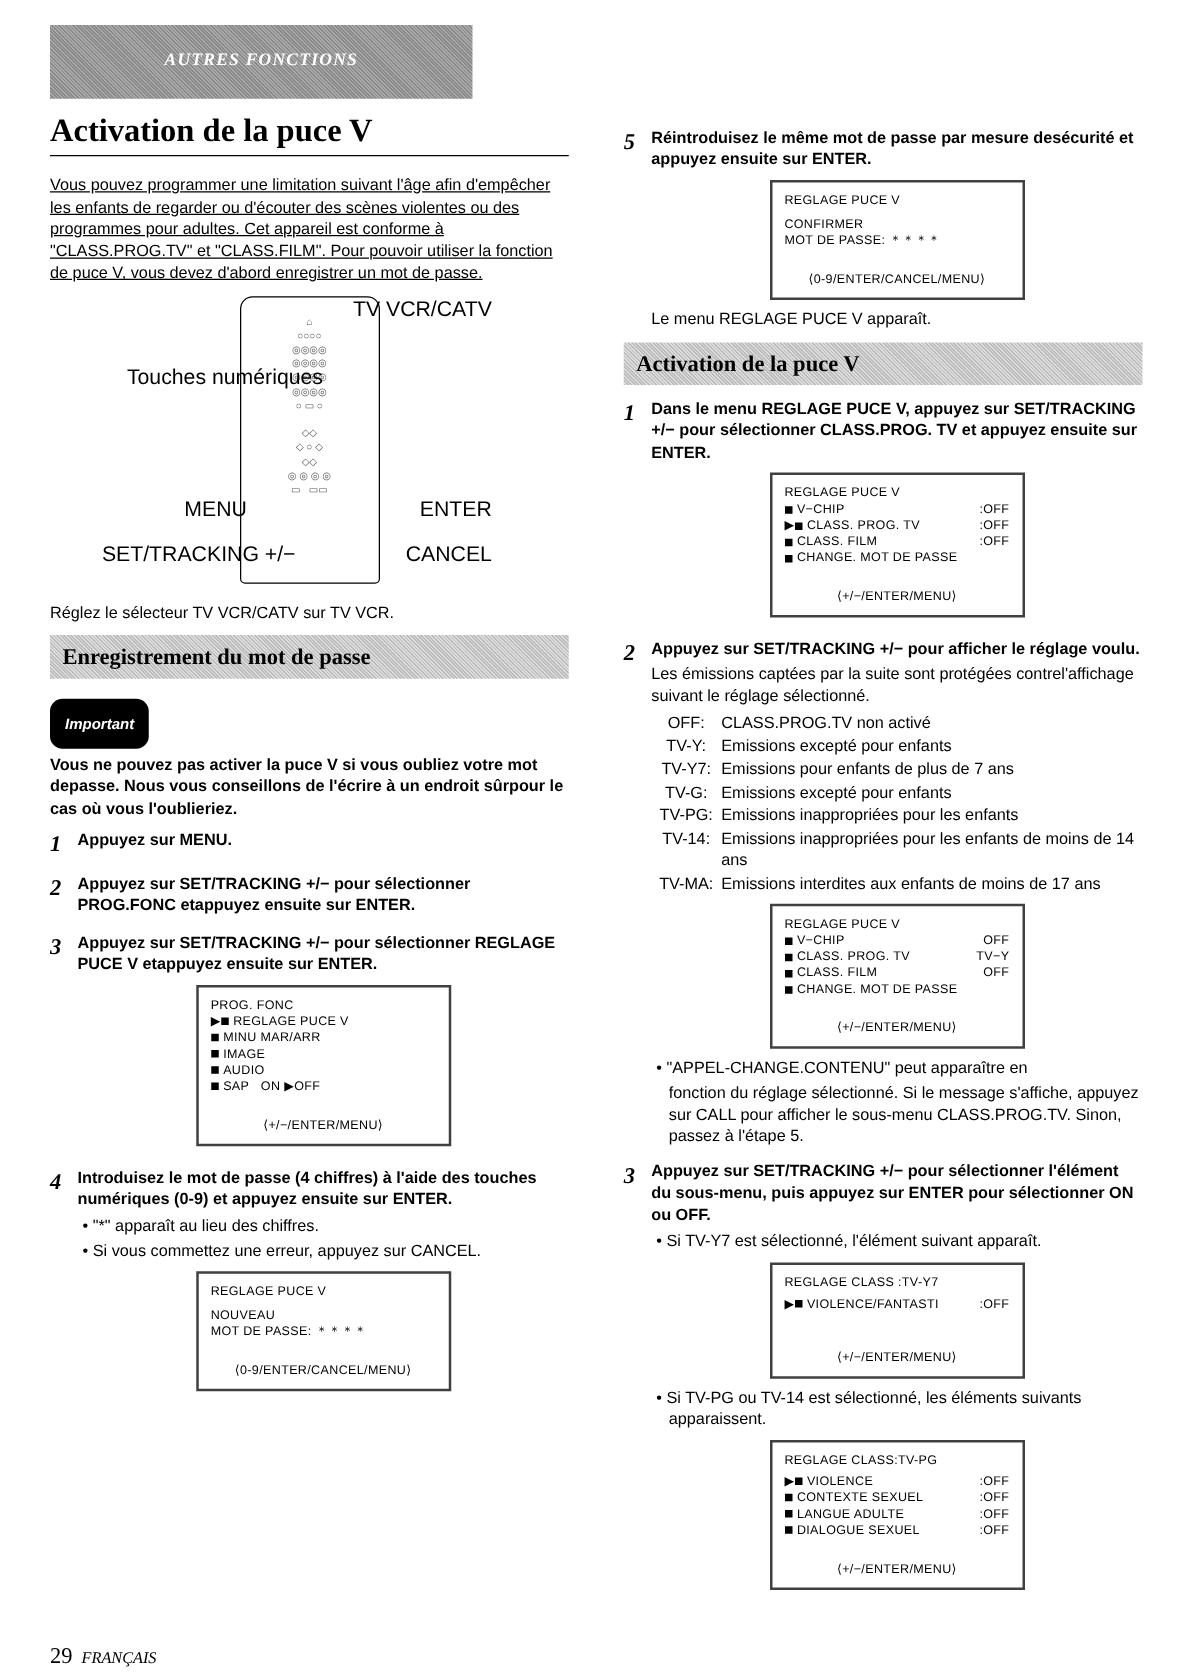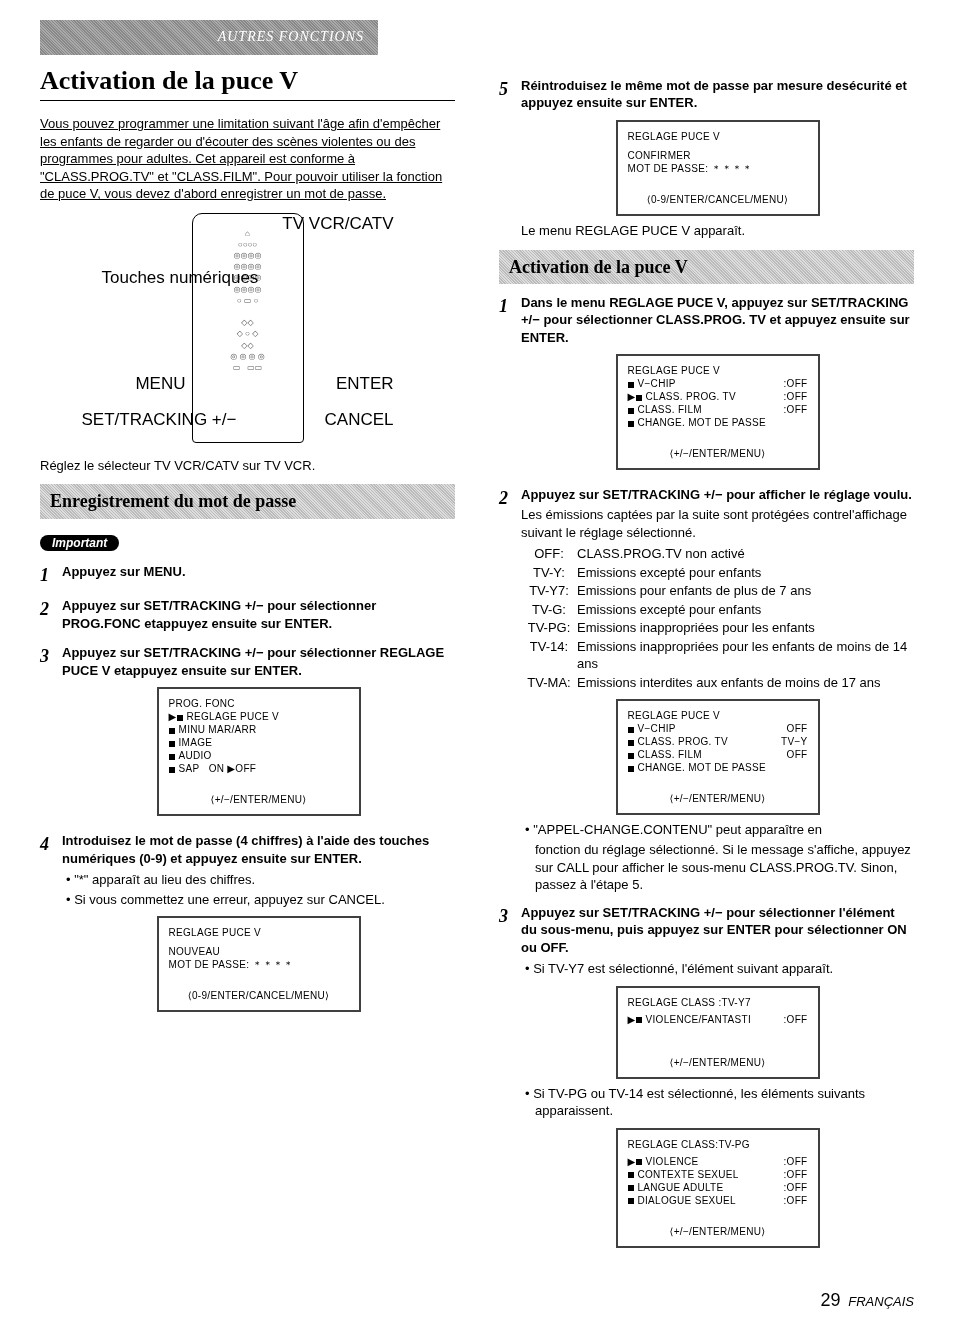--- a/index.html
+++ b/index.html
@@ -17,11 +17,11 @@
     background: repeating-linear-gradient(45deg, #888, #888 1px, #aaa 1px, #aaa 2px);
     color: #fff;
     font-style: italic;
-    font-weight: normal;
+    font-weight: bold;
     letter-spacing: 1px;
-    padding: 8px 14px;
+    padding: 20px 14px;
     font-size: 14px;
-    text-align: right;
+    text-align: center;
     width: 310px;
     margin-bottom: 4px;
     font-family: 'Times New Roman', serif;

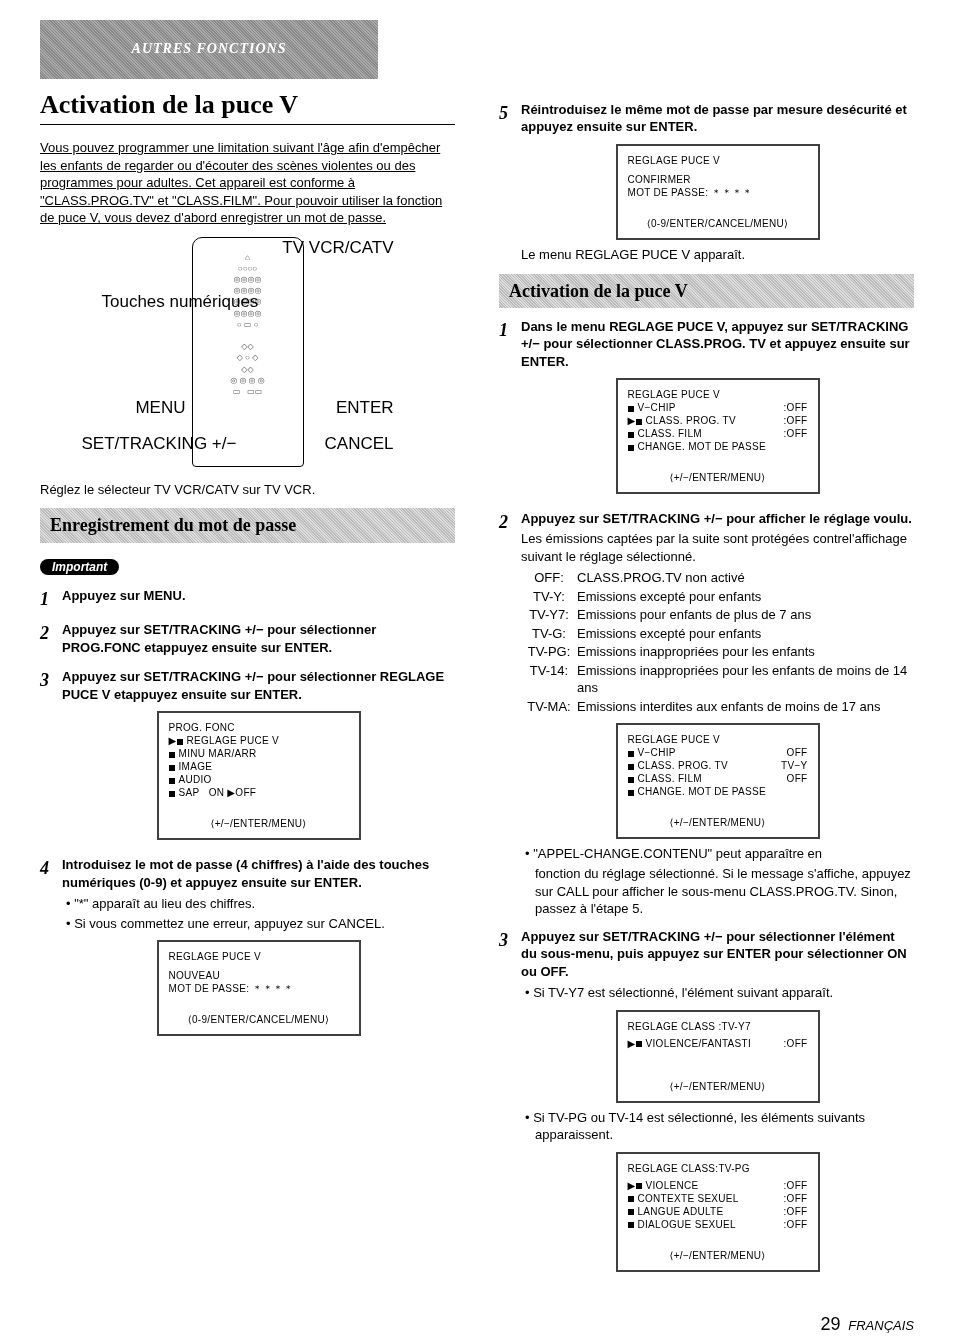--- a/index.html
+++ b/index.html
@@ -212,7 +212,7 @@
         </div>
         <span class="remote-label" style="right:0; top:0;">TV VCR/CATV</span>
         <span class="remote-label" style="left:0; top:54px; text-align:right; width:80px;">Touches numériques</span>
-        <span class="remote-label" style="left:4px; top:160px; text-align:right; width:80px;">MENU</span>
+        <span class="remote-label" style="left:16px; top:160px; text-align:right; width:80px;">MENU</span>
         <span class="remote-label" style="left:-20px; top:196px; text-align:right; width:100px;">SET/TRACKING +/−</span>
         <span class="remote-label" style="right:0; top:160px;">ENTER</span>
         <span class="remote-label" style="right:0; top:196px;">CANCEL</span>

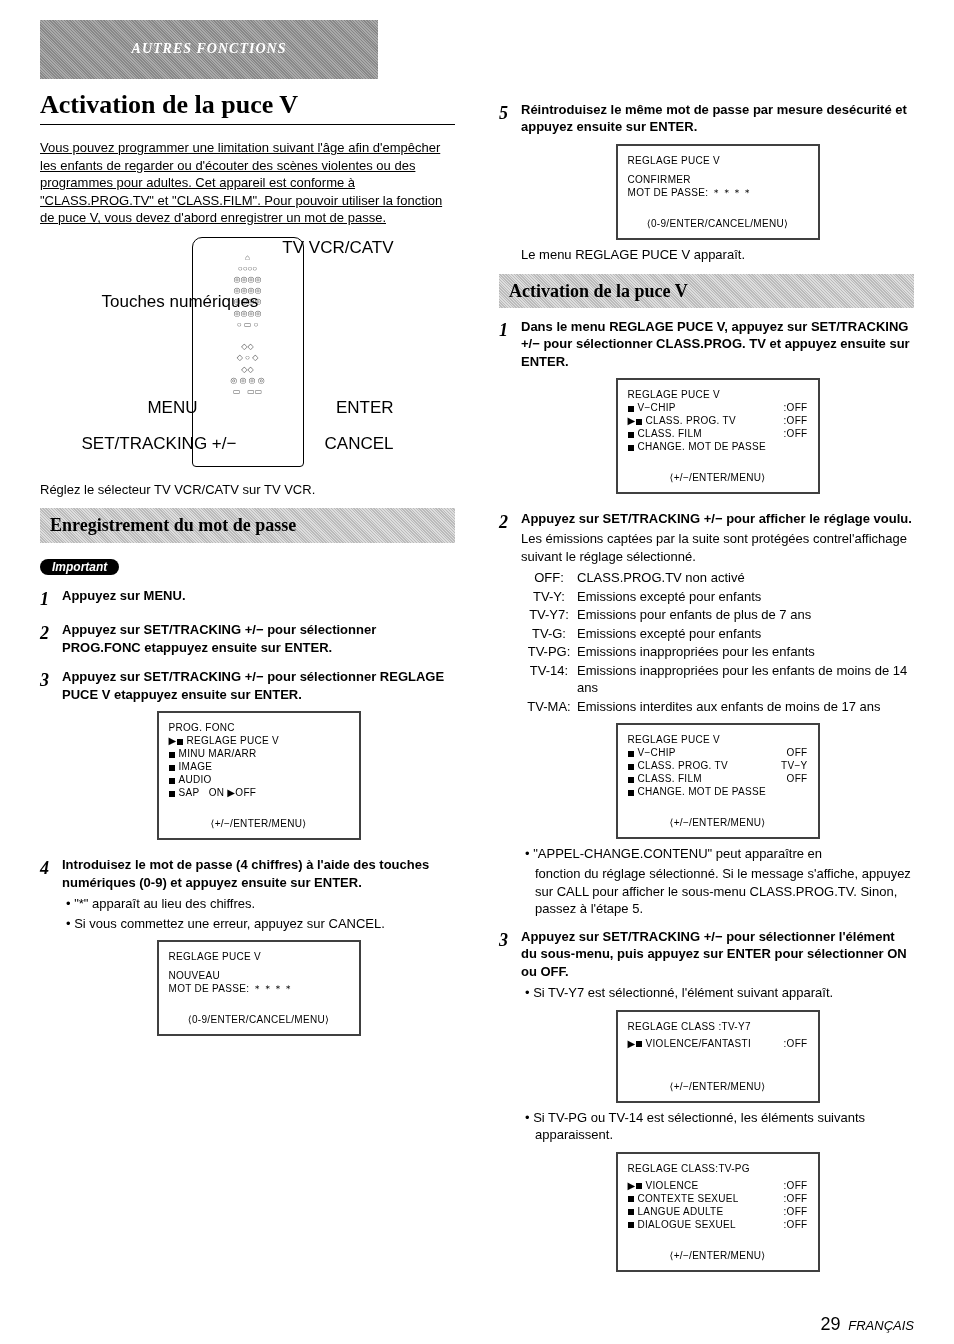--- a/index.html
+++ b/index.html
@@ -86,7 +86,7 @@
     font-style: italic;
     font-weight: bold;
     font-size: 12px;
-    padding: 0 12px;
+    padding: 12px 12px;
     border-radius: 10px;
     margin: 6px 0 4px 0;
   }

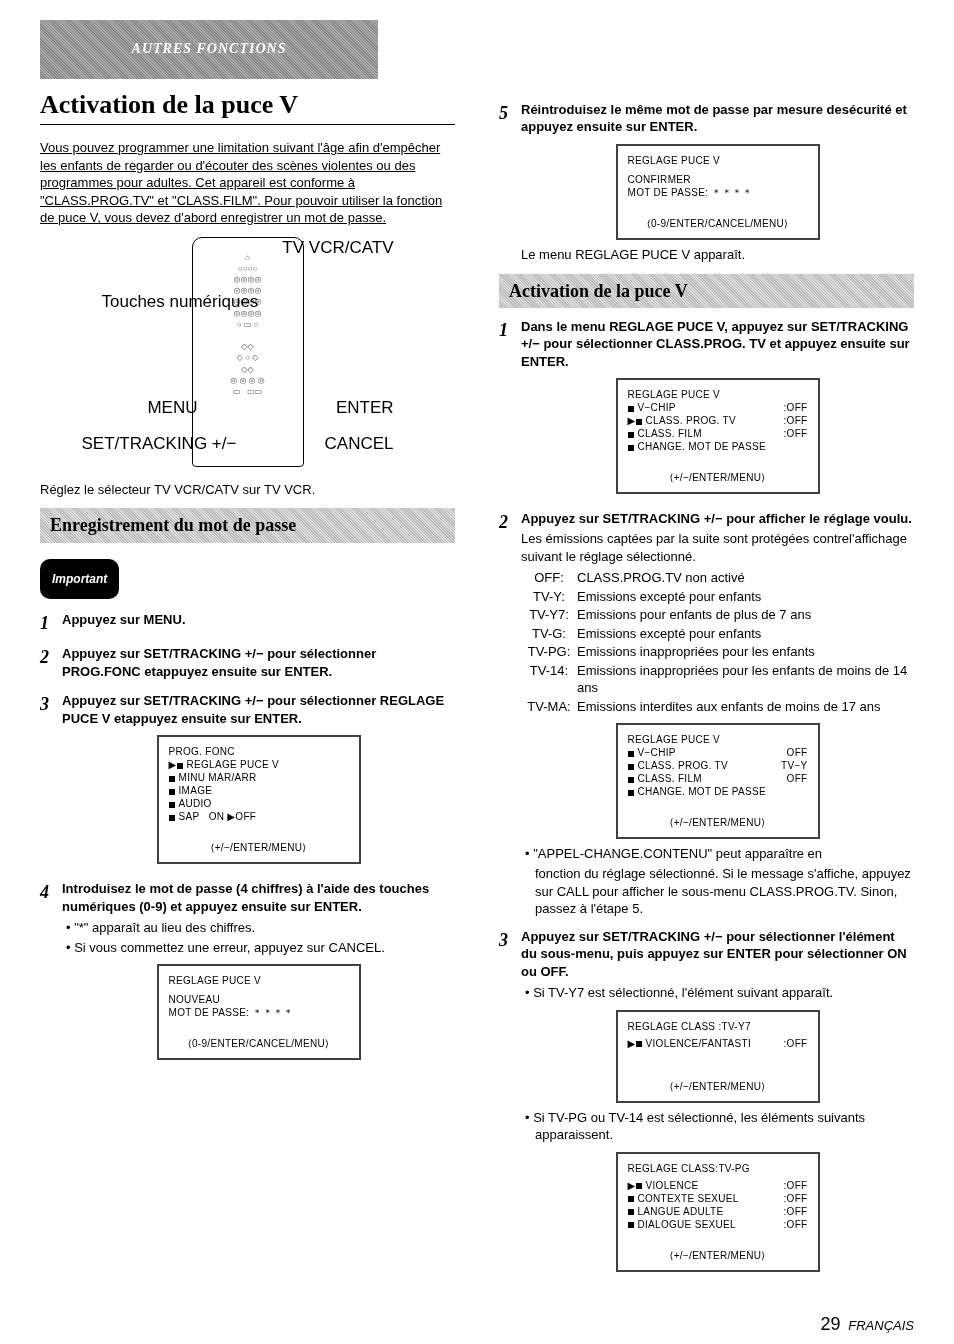--- a/index.html
+++ b/index.html
@@ -224,6 +224,7 @@
     <div class="section-band">Enregistrement du mot de passe</div>
 
     <span class="important-pill">Important</span>
+    <div class="bold">Vous ne pouvez pas activer la puce V si vous oubliez votre mot depasse. Nous vous conseillons de l'écrire à un endroit sûrpour le cas où vous l'oublieriez.</div>
 
     <ol class="steps">
       <li>

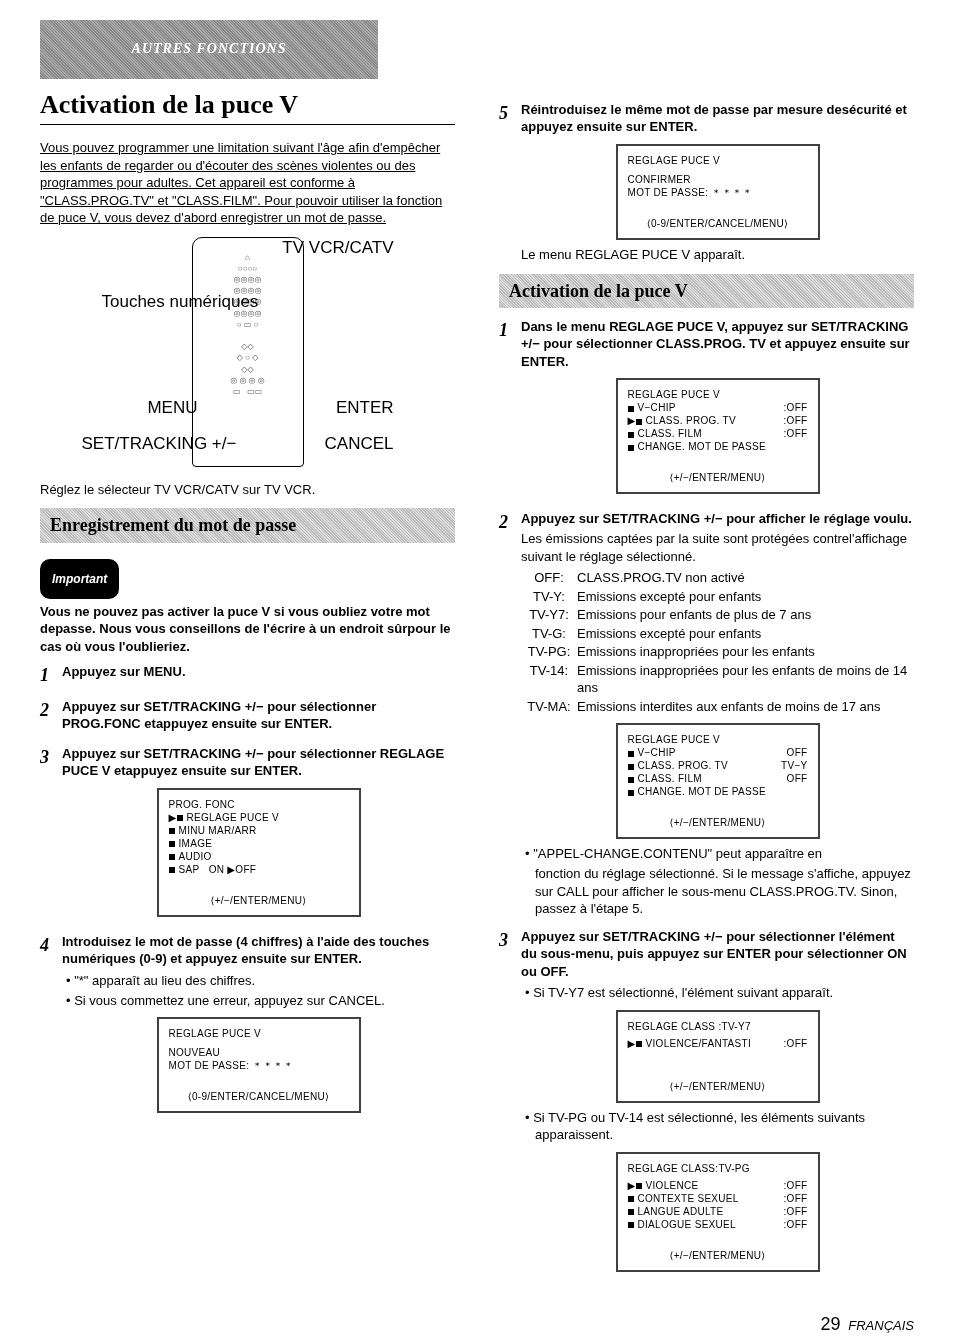--- a/index.html
+++ b/index.html
@@ -169,11 +169,10 @@
     text-align: center;
   }
   .page-foot {
-    font-family: Liberation Sans, sans-serif;
+    font-family: Liberation Serif, serif;
     font-style: italic;
     font-size: 13px;
     margin-top: 24px;
-    text-align: right;
   }
   .page-foot .pn {
     font-size: 18px;

